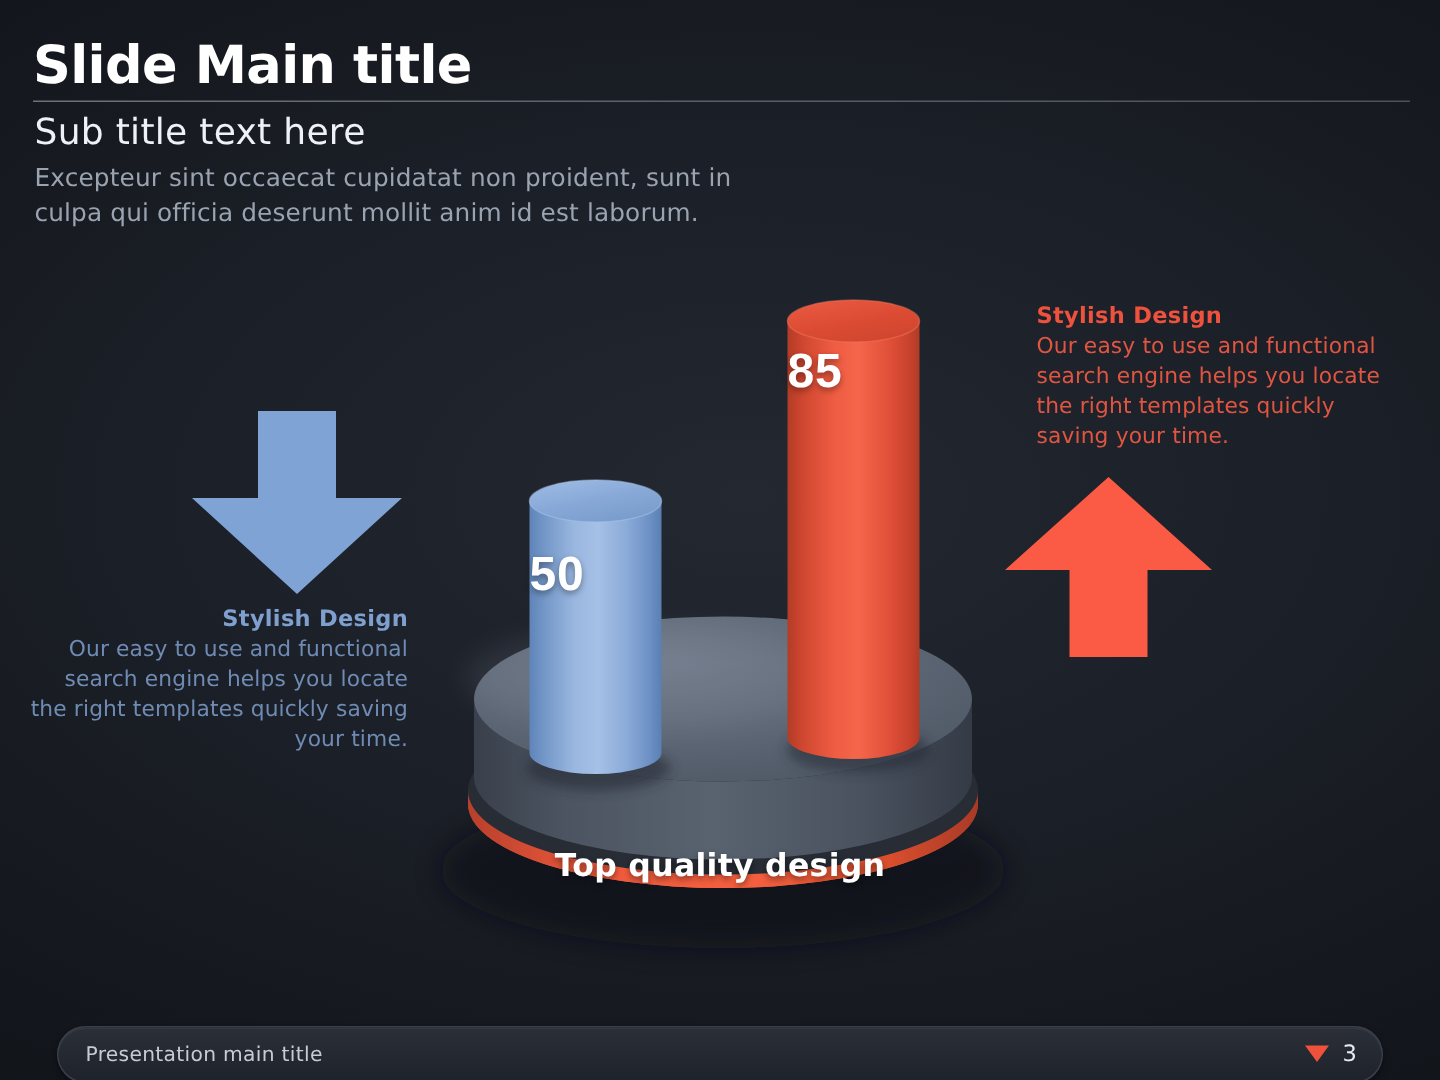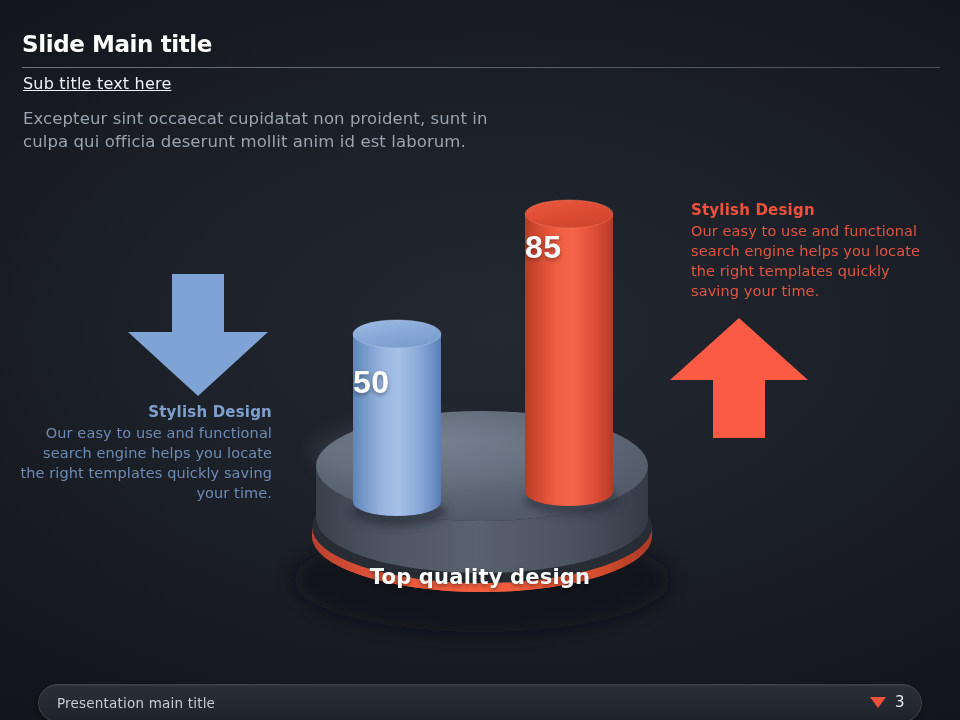--- a/index.html
+++ b/index.html
@@ -23,7 +23,7 @@
   .header { position: absolute; left: 22px; top: 24px; width: 920px; }
   .main-title {
     font-family: "DejaVu Sans", sans-serif;
-    font-size: 23px;
+    font-size: 35px;
     font-weight: bold;
     color: #ffffff;
     letter-spacing: -0.4px;

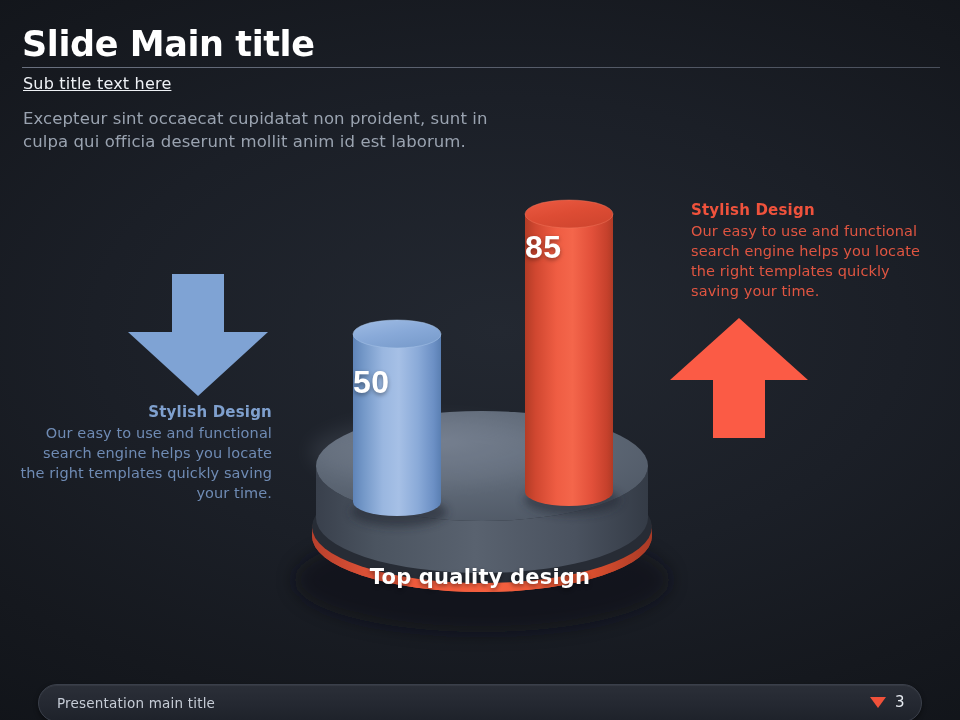--- a/index.html
+++ b/index.html
@@ -40,11 +40,10 @@
   .sub-title {
     position: absolute;
     left: 1px; top: 50px;
-    font-size: 16px;
+    font-size: 24px;
     color: #eef1f5;
     letter-spacing: 0.2px;
     white-space: nowrap;
-    text-decoration: underline;
   }
   .lead-text {
     position: absolute;

